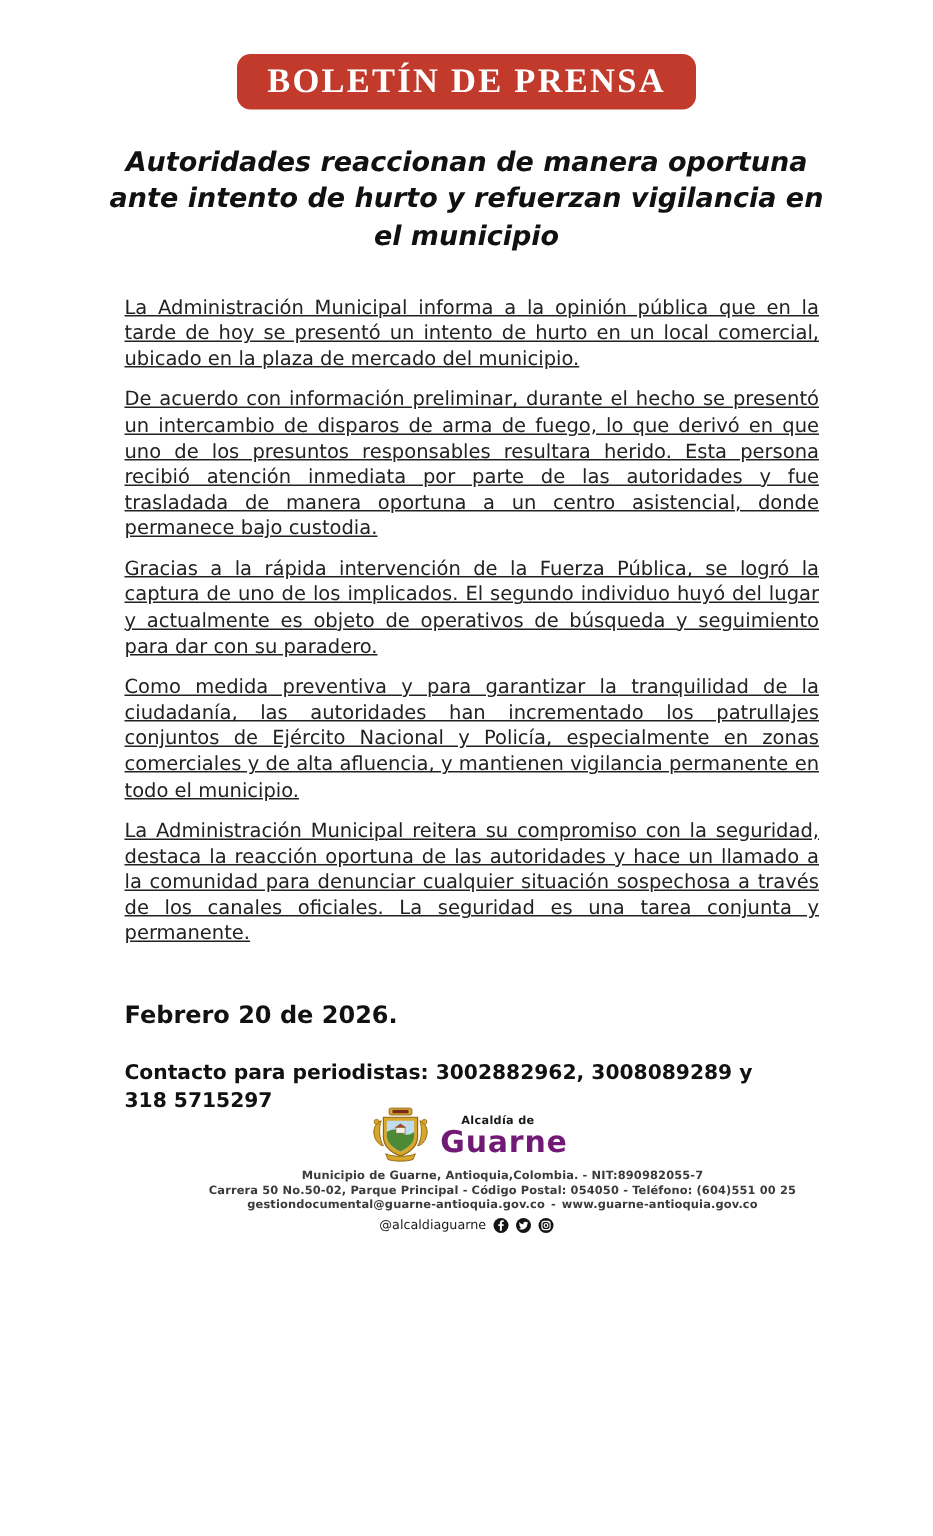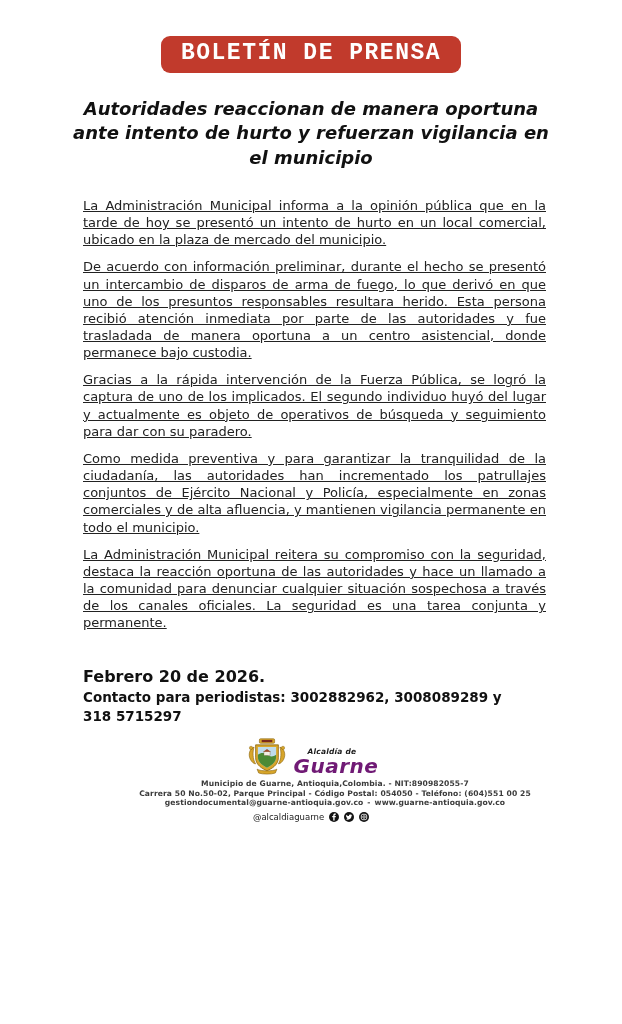--- a/index.html
+++ b/index.html
@@ -23,7 +23,7 @@
   .banner {
     background: #c13a2c;
     color: #ffffff;
-    font-family: Liberation Mono, monospace;
+    font-family: Liberation Serif, serif;
     font-weight: bold;
     font-size: 23px;
     letter-spacing: 1.5px;

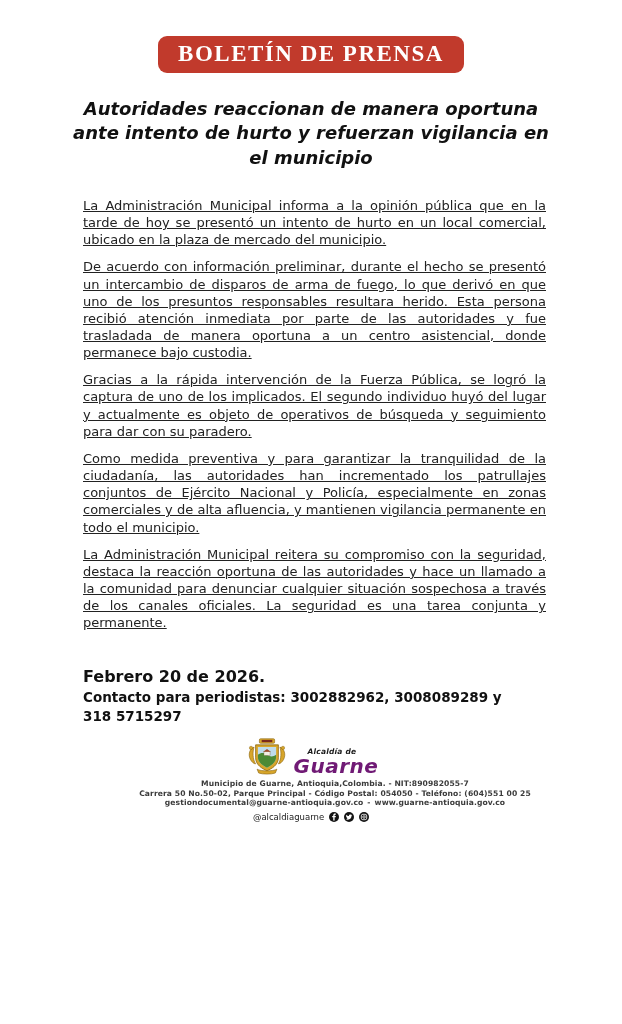--- a/index.html
+++ b/index.html
@@ -66,7 +66,7 @@
   }
   .contact-line {
     margin-left: 83px;
-    margin-top: 2px;
+    margin-top: 20px;
     width: 440px;
     font-size: 13.5px;
     font-weight: bold;

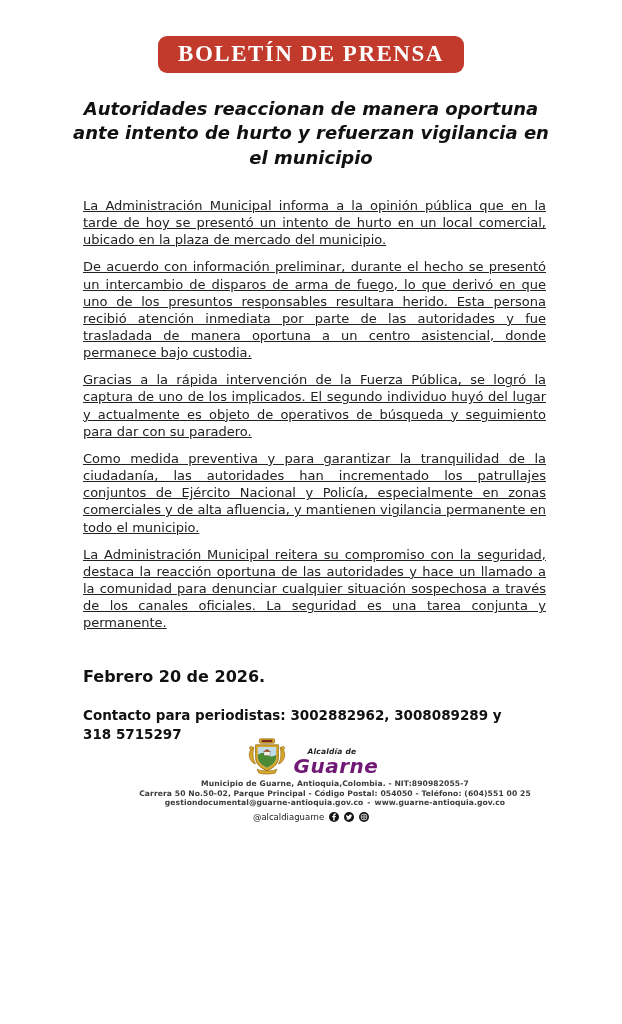--- a/index.html
+++ b/index.html
@@ -84,9 +84,8 @@
   .logo-row {
     display: flex;
     justify-content: center;
-    align-items: flex-end;
+    align-items: center;
     gap: 4px;
-    font-style: italic;
   }
   .logo-shield { width: 46px; height: 38px; }
   .logo-text { text-align: left; line-height: 1; }

